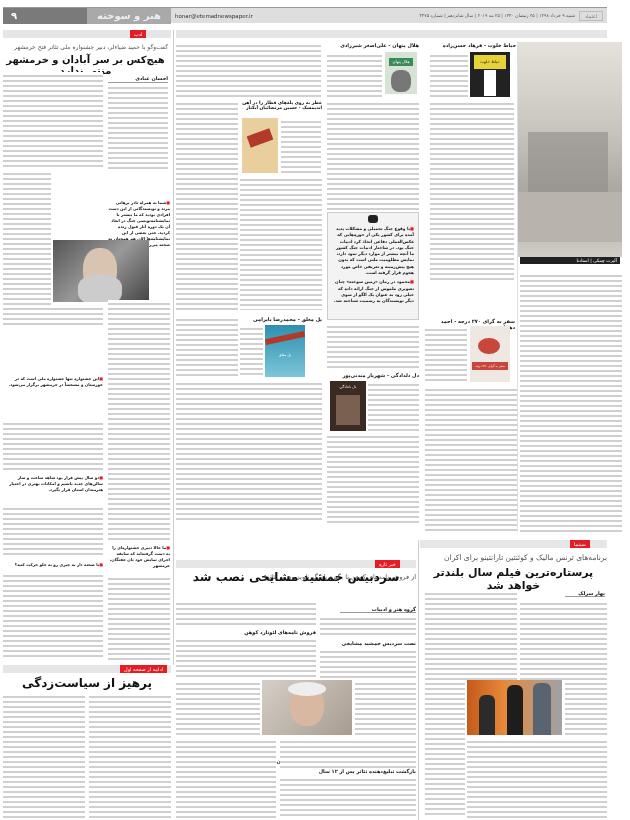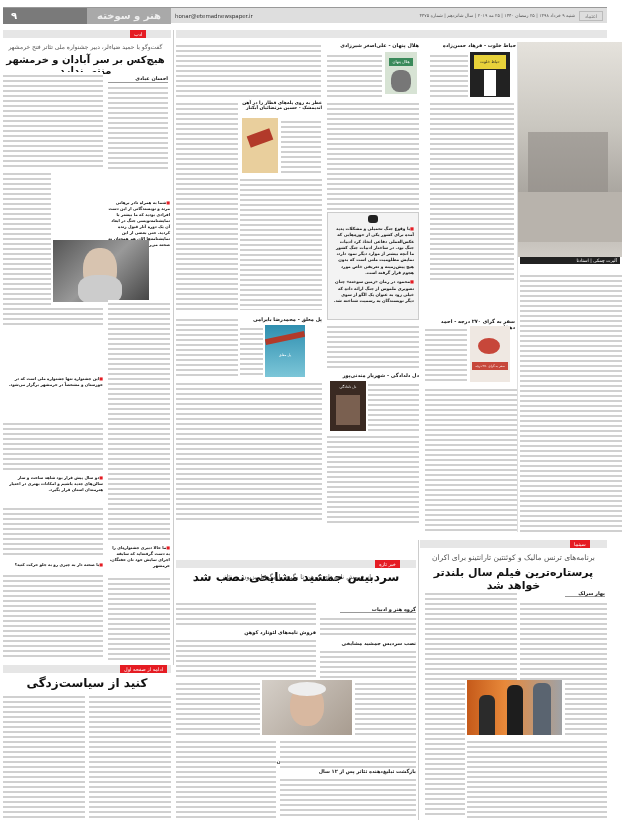--- a/index.html
+++ b/index.html
@@ -13,7 +13,7 @@
 .mh-logo{position:absolute;right:4px;top:3px;width:24px;height:10px;border:1px solid #bbb;font-size:5px;color:#777;text-align:center;line-height:8px}
 .bar{height:8px;background:#e6e6e6}
 .tag{position:absolute;background:#e51c23;color:#fff;font-size:5px;line-height:8px;padding:0 4px;direction:rtl}
-.kicker{font-size:7.5px;color:#555;text-align:center;direction:rtl}
+.kicker{font-size:7.5px;color:#555;direction:rtl}
 .headline{font-weight:bold;color:#111;text-align:center;direction:rtl}
 .col{font-size:3.6px;line-height:5.7px;color:#555;direction:rtl;text-align:justify;overflow:hidden}
 .bq{font-size:4.6px;line-height:7px;font-weight:bold;color:#111;direction:rtl}

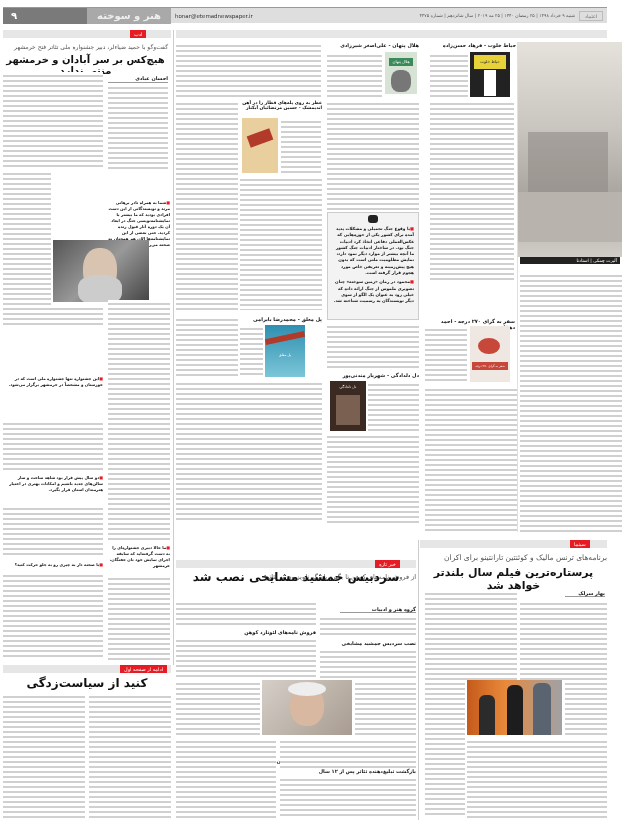--- a/index.html
+++ b/index.html
@@ -176,7 +176,7 @@
 
 <div class="abs bar" style="left:3px;top:665px;width:168px"></div>
 <div class="tag" style="left:120px;top:665px">ادامه از صفحه اول</div>
-<div class="abs headline" style="left:3px;top:676px;width:168px;font-size:12px">کنید از سیاست‌زدگی</div>
+<div class="abs headline" style="left:3px;top:676px;width:168px;font-size:12px">پرهیز از سیاست‌زدگی</div>
 <div class="abs col" style="left:3px;top:693px;width:82px;height:125px;background:repeating-linear-gradient(#fff 0,#fff 3px,#d0d0d0 3px,#d0d0d0 5px)"></div>
 <div class="abs col" style="left:89px;top:693px;width:82px;height:125px;background:repeating-linear-gradient(#fff 0,#fff 3px,#d0d0d0 3px,#d0d0d0 5px)"></div>
 

